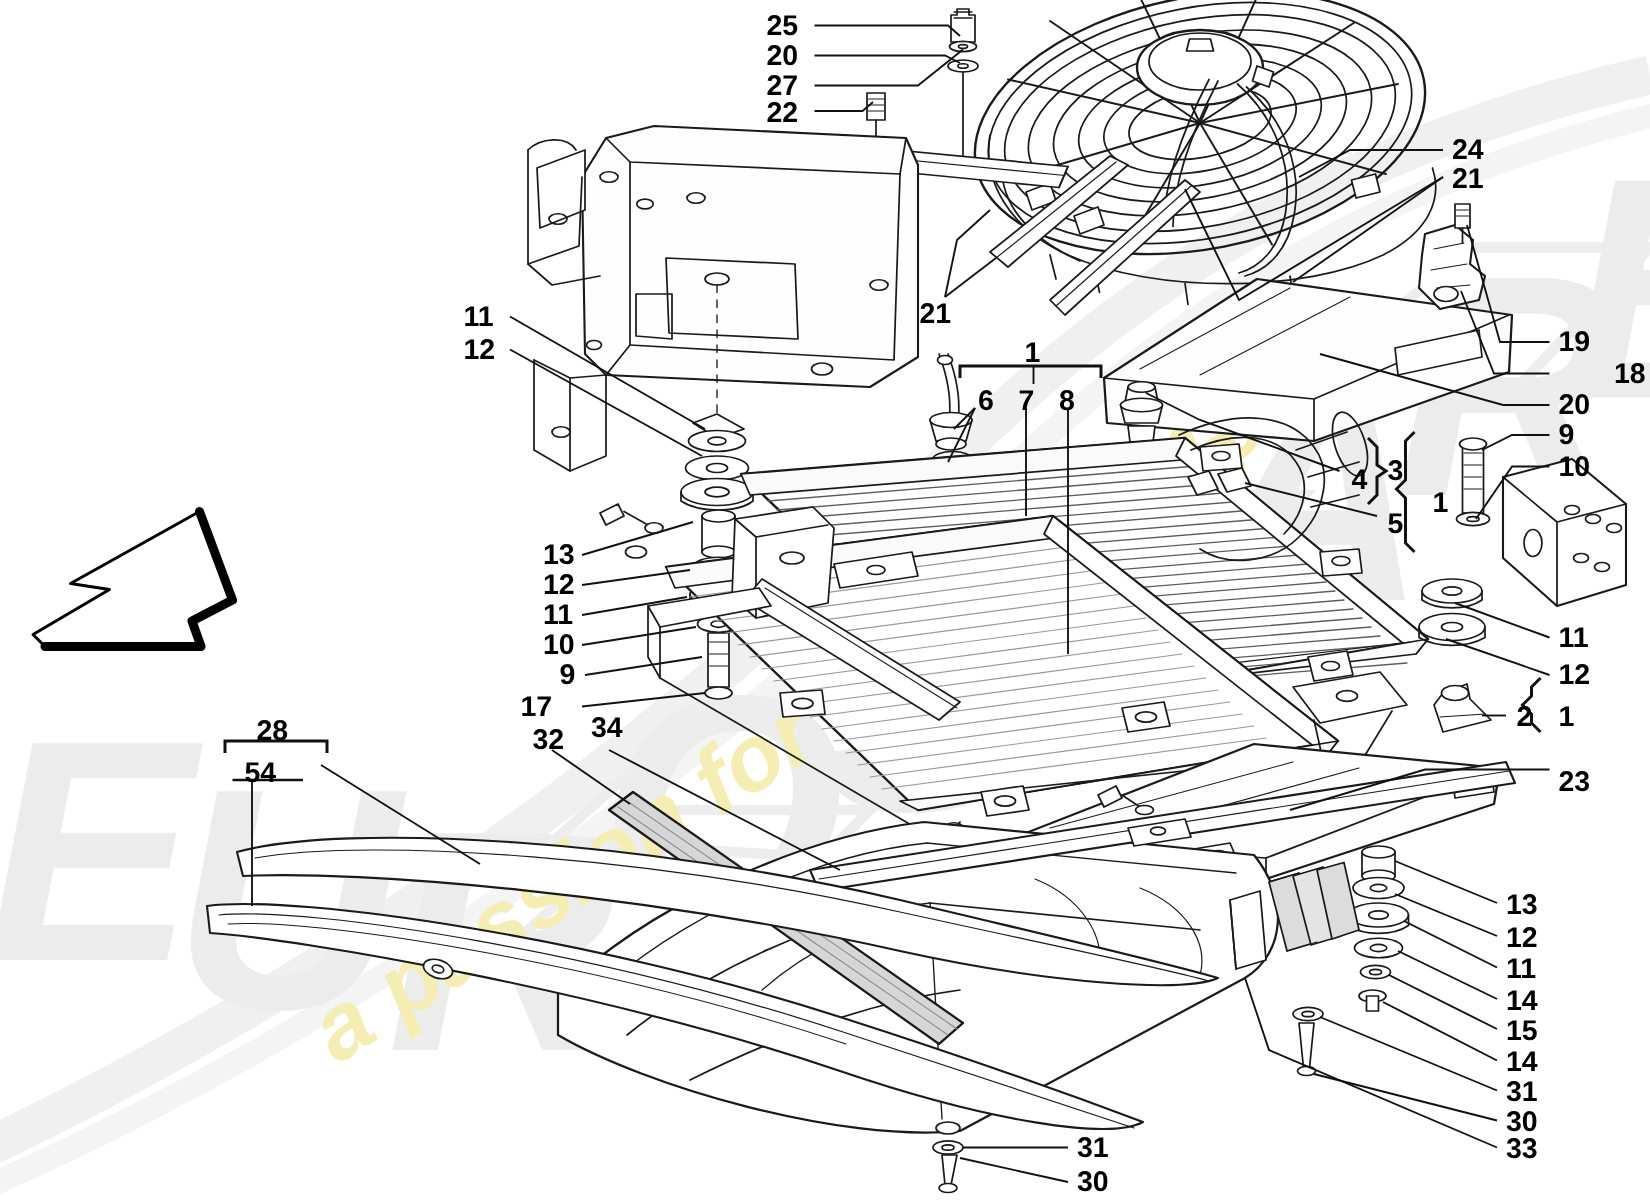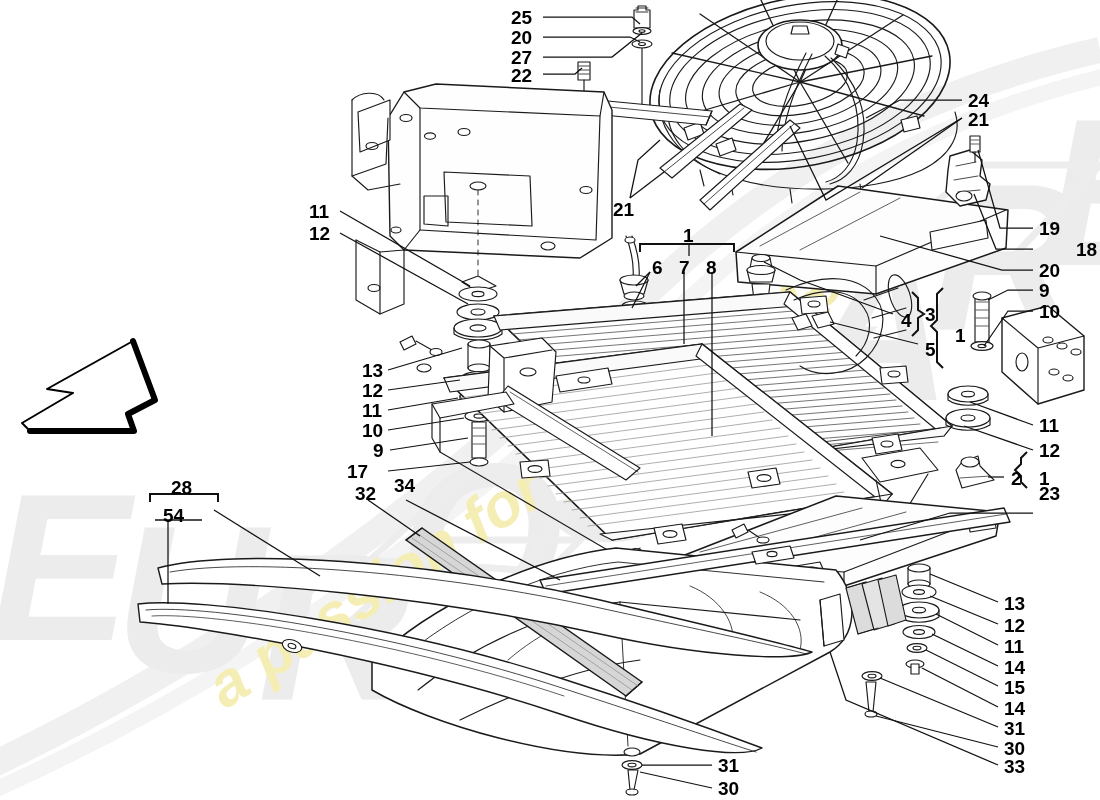--- a/index.html
+++ b/index.html
@@ -617,7 +617,7 @@
     <div class="callout" style="left:1039px;top:441px">12</div>
     <div class="callout" style="left:1011px;top:469px">2</div>
     <div class="callout" style="left:1039px;top:469px">1</div>
-    <div class="callout" style="left:1039px;top:484px">23</div>
+    <div class="callout" style="left:1039px;top:512px">23</div>
     <div class="callout" style="left:171px;top:478px">28</div>
     <div class="callout" style="left:163px;top:506px">54</div>
     <div class="callout" style="left:355px;top:484px">32</div>

